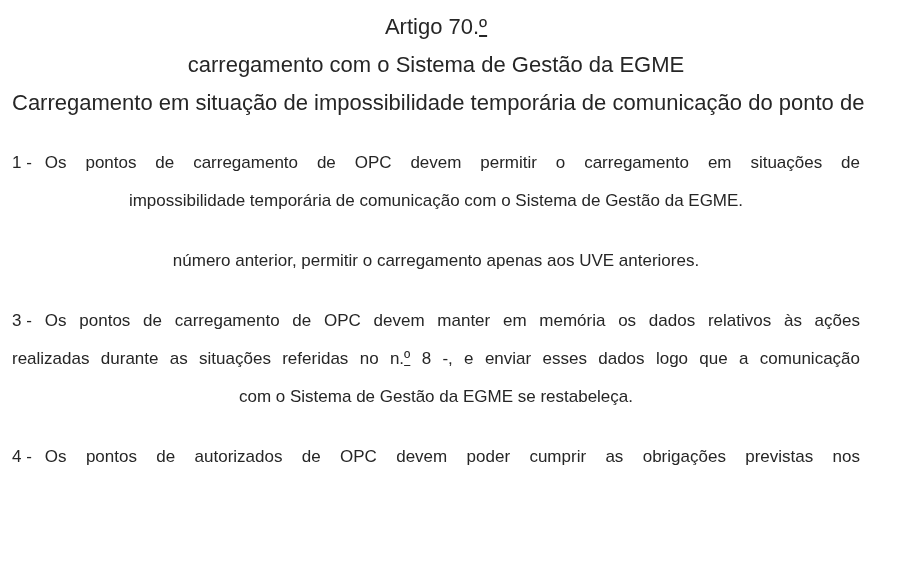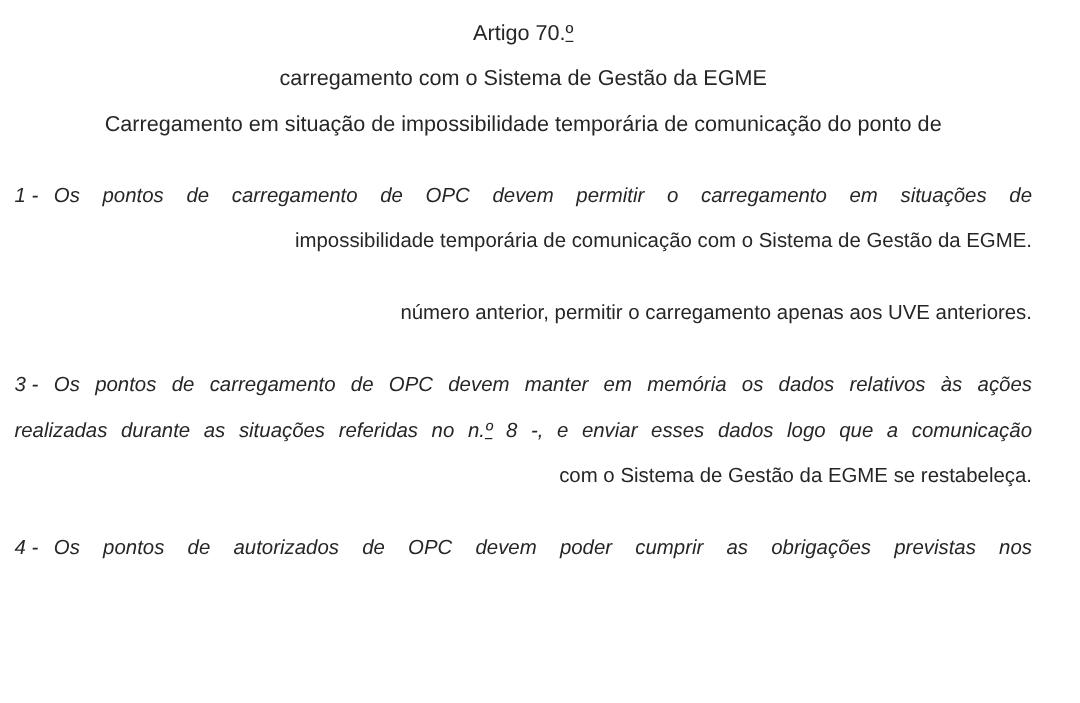--- a/index.html
+++ b/index.html
@@ -19,7 +19,7 @@
   }
   .heading-line {
     text-align: center;
-    font-size: 18px;
+    font-size: 22px;
     line-height: 38px;
     white-space: nowrap;
   }

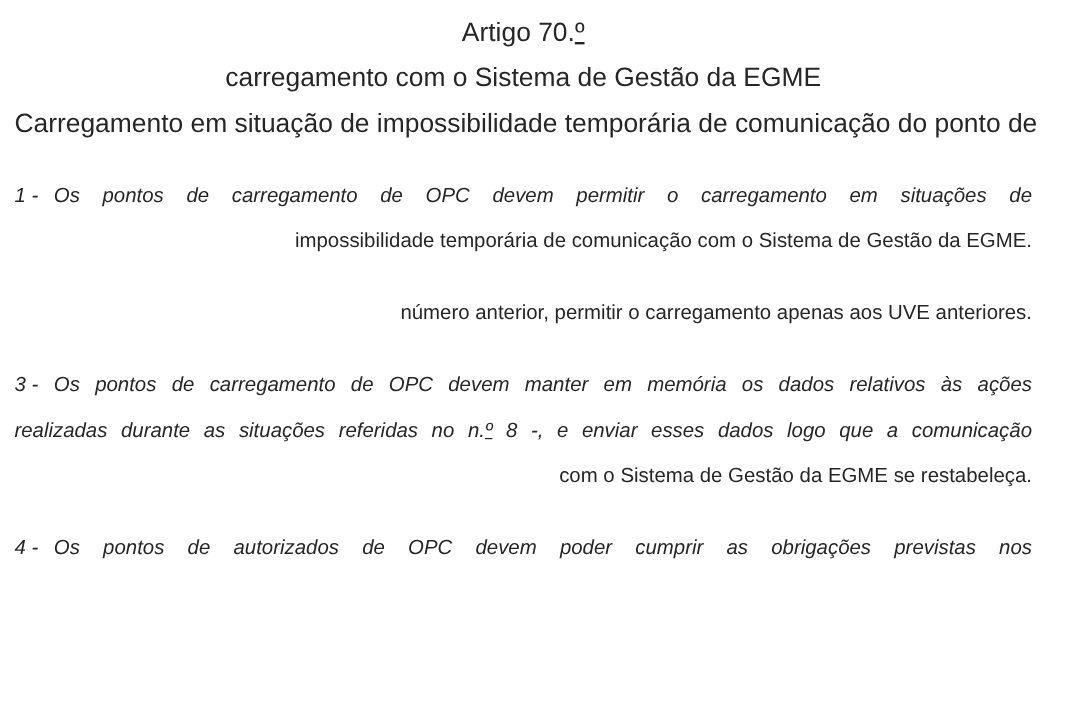--- a/index.html
+++ b/index.html
@@ -32,7 +32,6 @@
   .jall {
     text-align: justify;
     text-align-last: justify;
-    font-style: italic;
   }
   .pnum {
     display: inline-block;

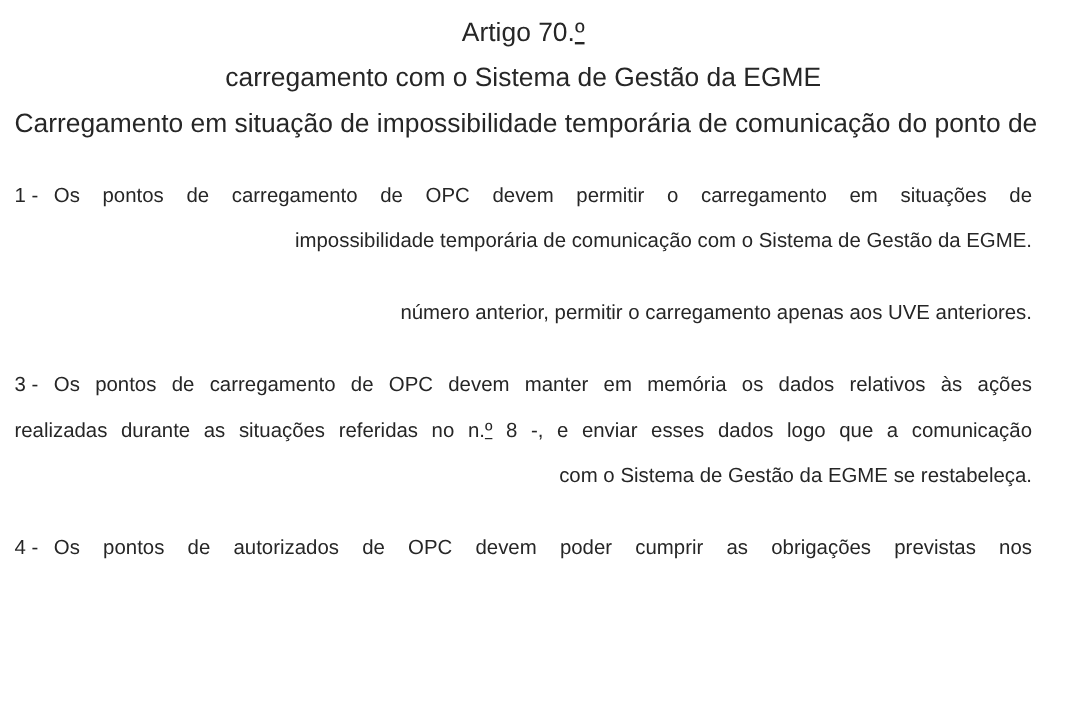--- a/index.html
+++ b/index.html
@@ -27,7 +27,7 @@
   .body-line {
     font-size: 17px;
     line-height: 38px;
-    text-align: right;
+    text-align: center;
   }
   .jall {
     text-align: justify;

